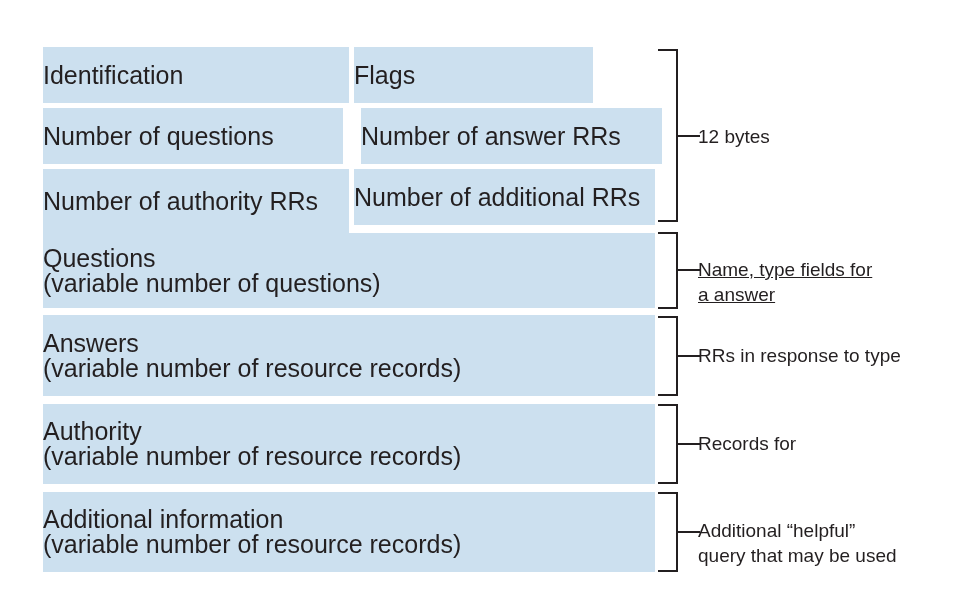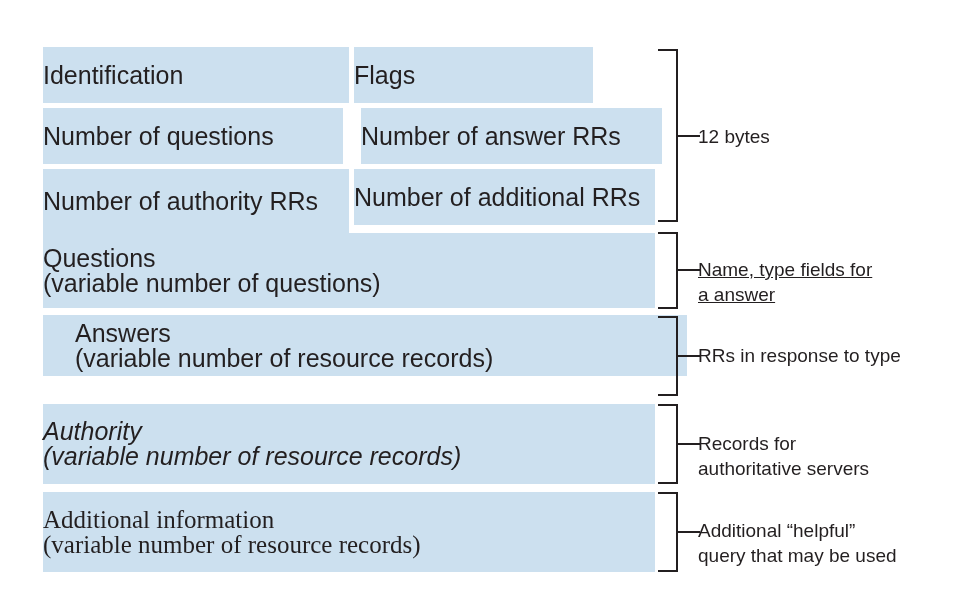--- a/index.html
+++ b/index.html
@@ -80,7 +80,7 @@
     <span>(variable number of questions)</span>
   </div>
 
-  <div class="box" style="left:43px; top:315px; width:612px; height:61px;padding-left:32px;">
+  <div class="box" style="left:43px; top:315px; width:612px; height:81px;">
     <span>Answers</span>
     <span>(variable number of resource records)</span>
   </div>

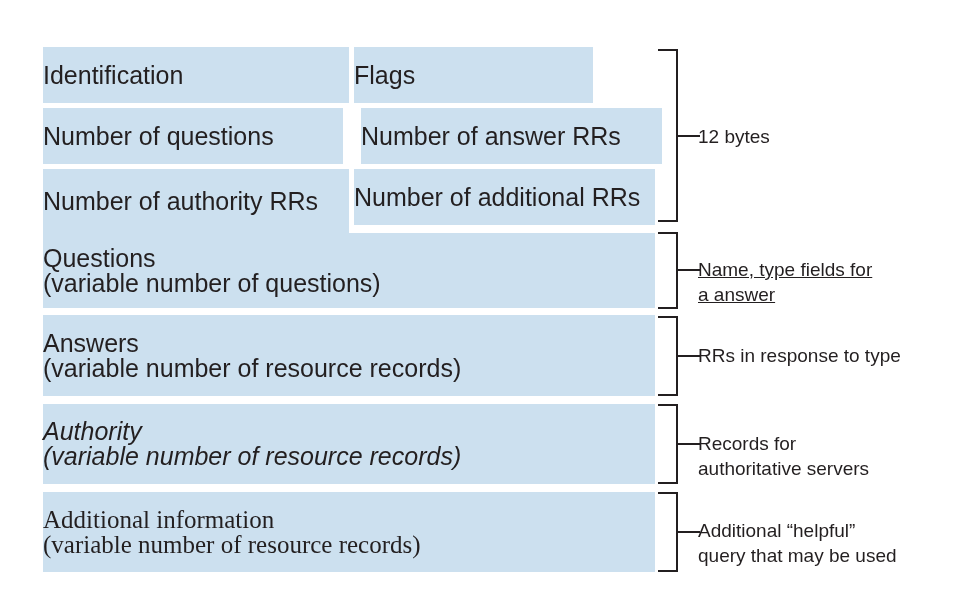--- a/index.html
+++ b/index.html
@@ -85,7 +85,7 @@
     <span>(variable number of resource records)</span>
   </div>
 
-  <div class="box" style="left:43px; top:404px; width:612px; height:80px;font-style:italic;">
+  <div class="box" style="left:43px; top:404px; width:612px; height:80px;">
     <span>Authority</span>
     <span>(variable number of resource records)</span>
   </div>

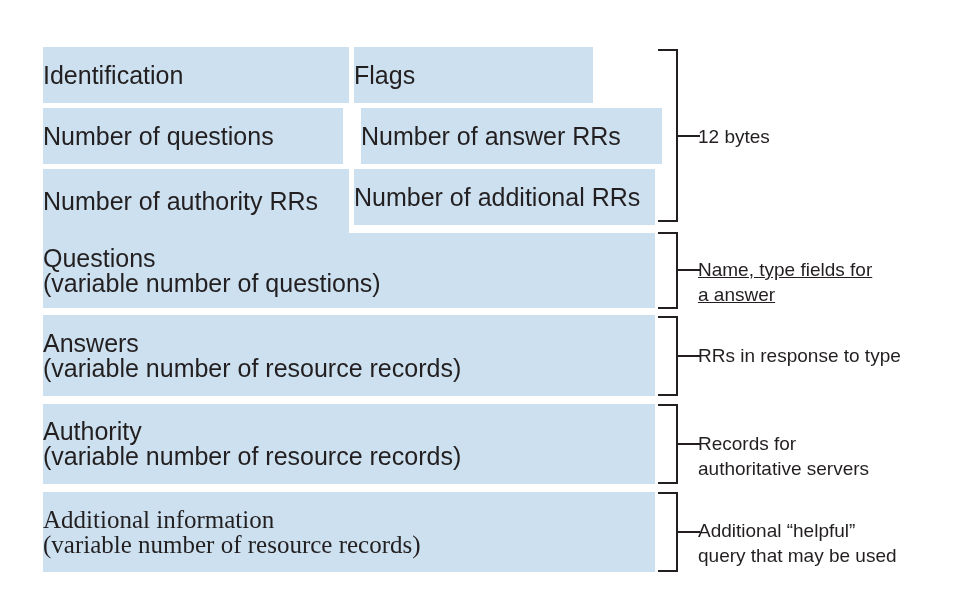--- a/index.html
+++ b/index.html
@@ -119,7 +119,6 @@
   </div>
   <div class="note" style="top:431px;">
     <span>Records for</span>
-    <span>authoritative servers</span>
   </div>
   <div class="note" style="top:518px;">
     <span>Additional “helpful”</span>

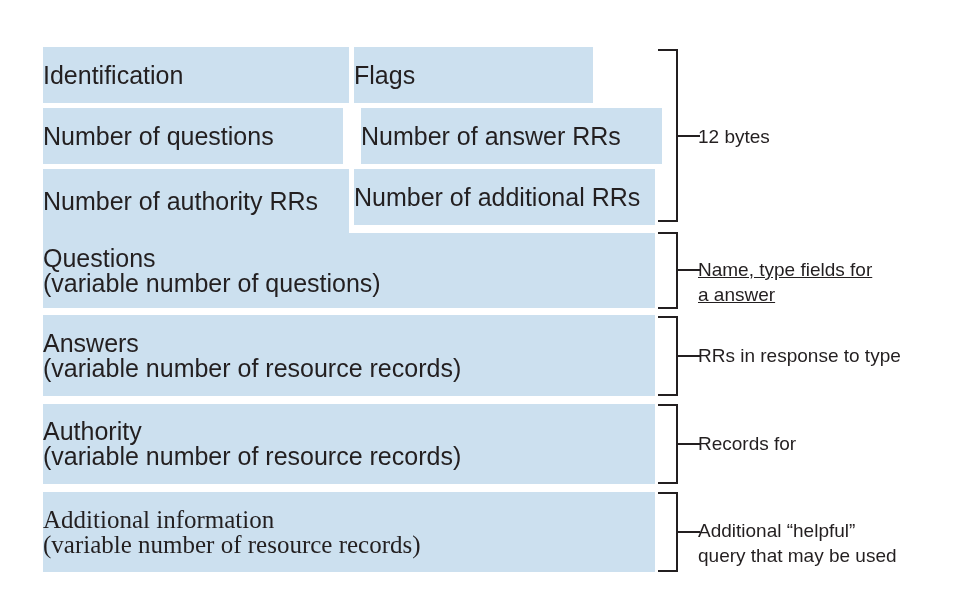--- a/index.html
+++ b/index.html
@@ -90,7 +90,7 @@
     <span>(variable number of resource records)</span>
   </div>
 
-  <div class="box" style="left:43px; top:492px; width:612px; height:80px;font-family:Liberation Serif, serif;">
+  <div class="box" style="left:43px; top:492px; width:612px; height:80px;">
     <span>Additional information</span>
     <span>(variable number of resource records)</span>
   </div>

